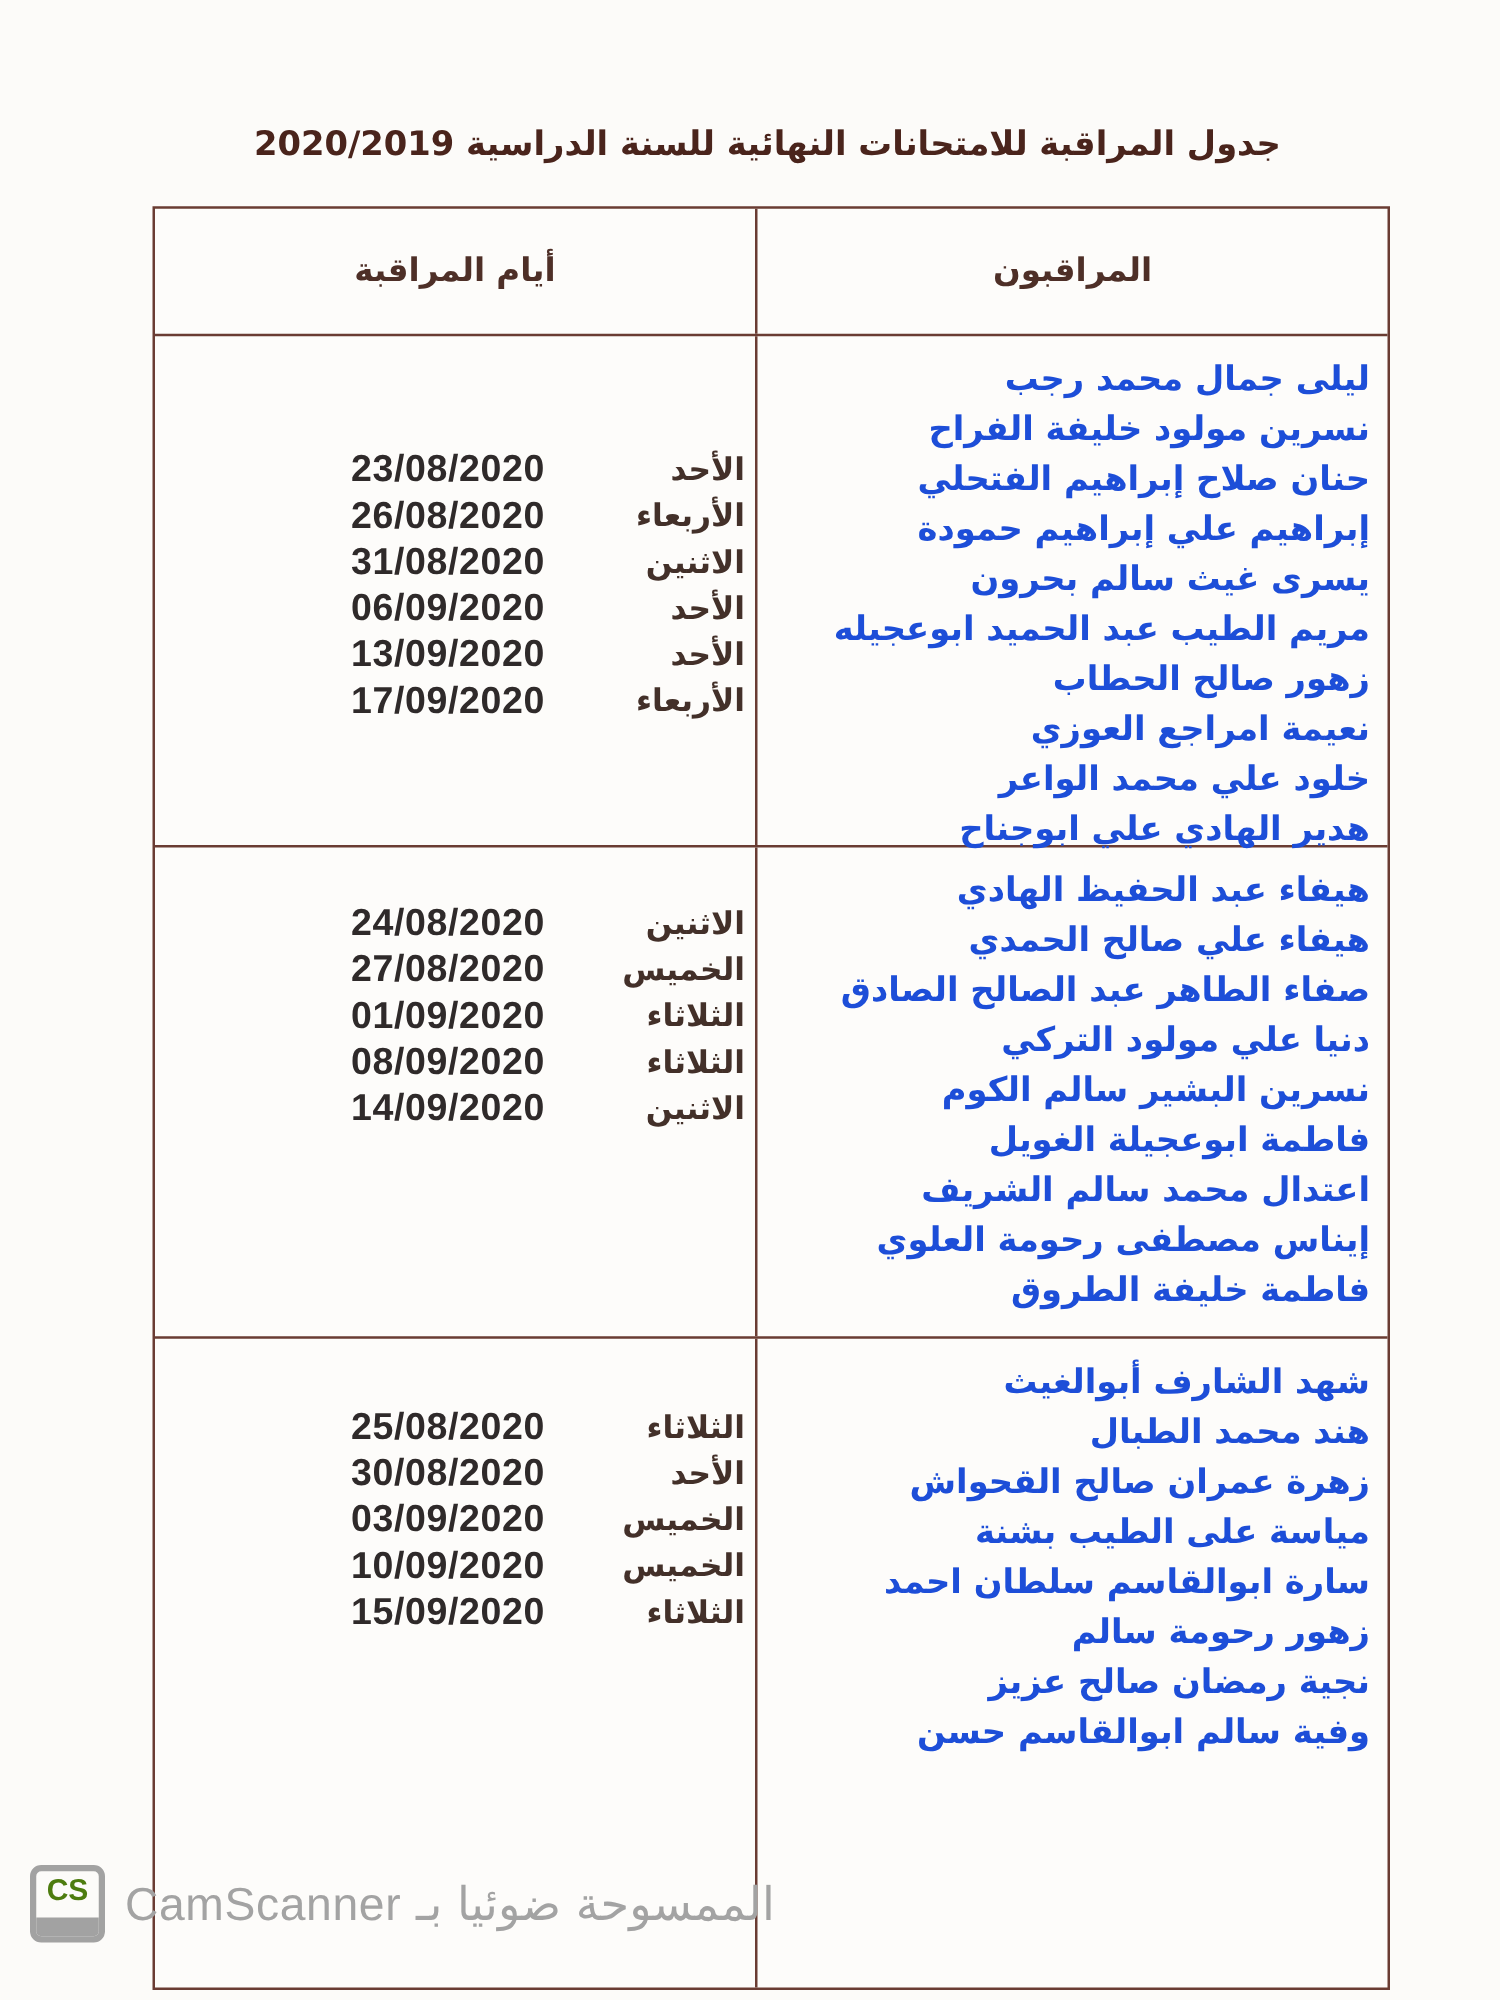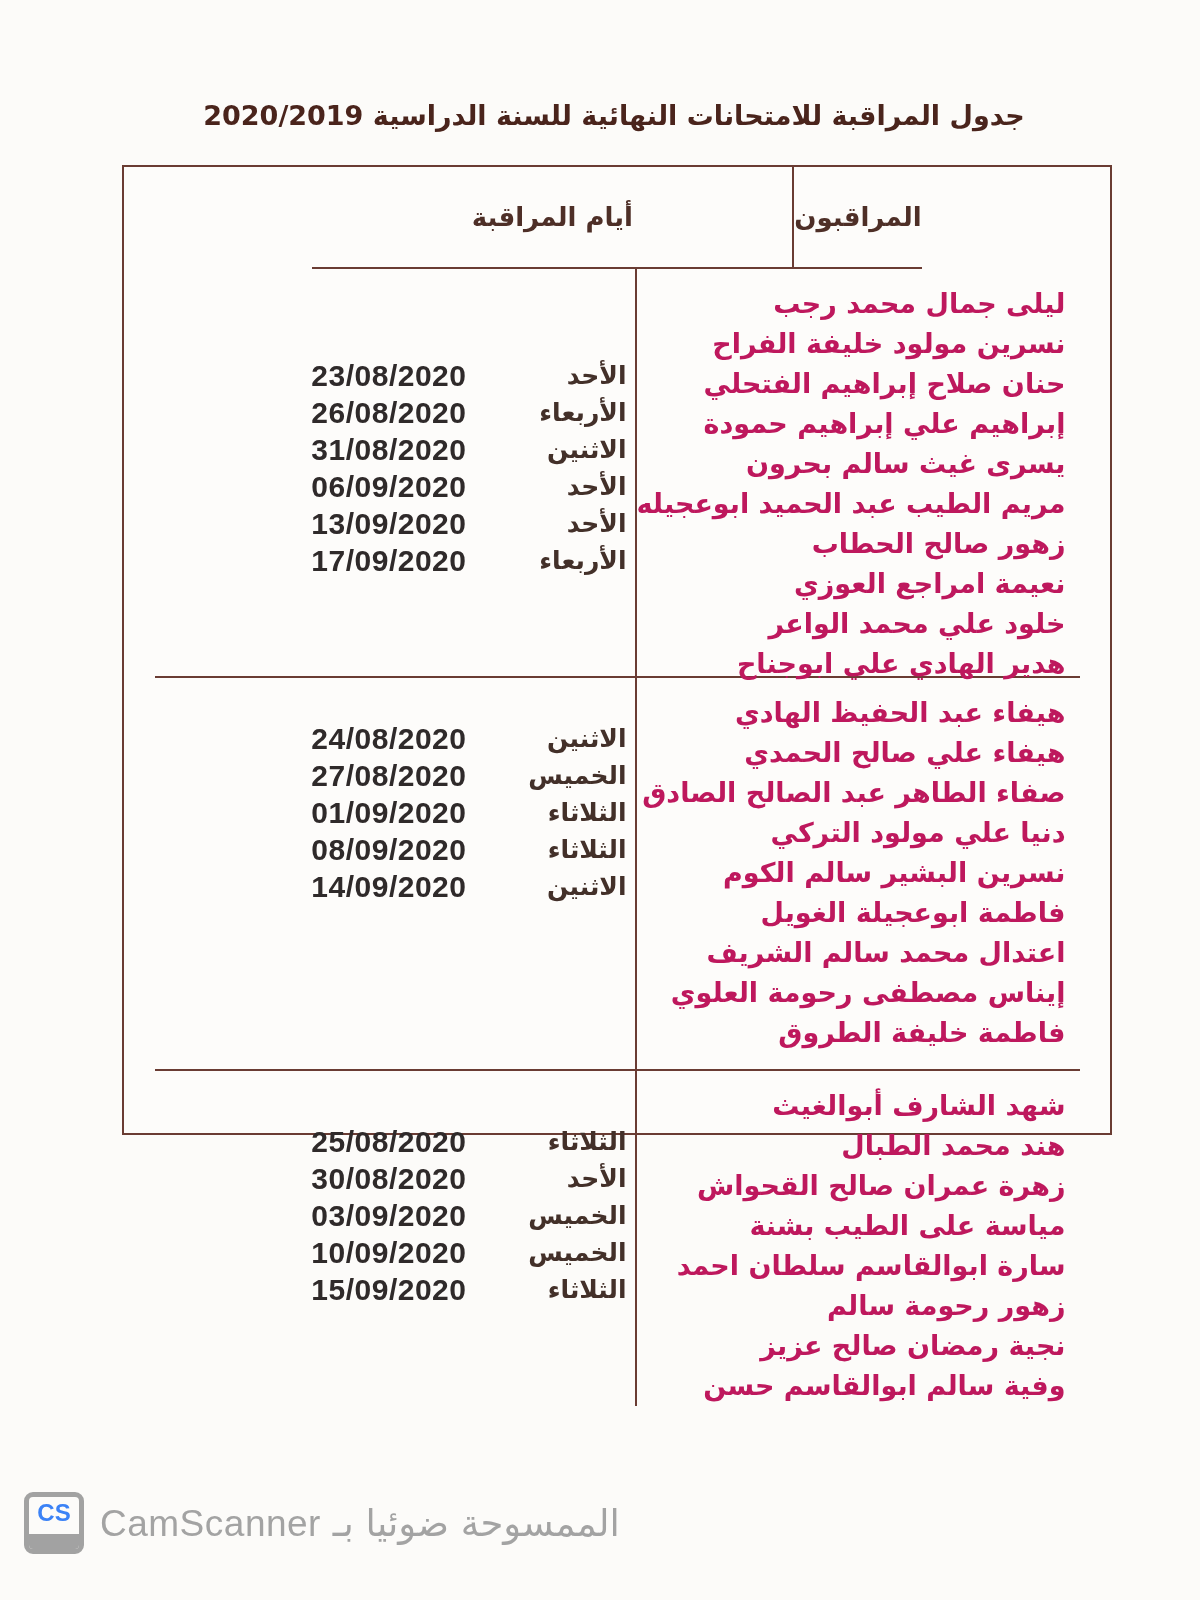--- a/index.html
+++ b/index.html
@@ -25,13 +25,12 @@
   .table-wrap {
     position: absolute;
     top: 165px; left: 122px;
-    width: 990px; height: 970px;
+    width: 990px; height: 1427px;
     border: 2px solid #6a3c33;
     display: flex;
     flex-direction: column;
     box-sizing: border-box;
     background: rgba(255,255,255,0.25);
-    align-items: center;
   }
   .row { display: flex; flex-direction: row; }
   .thead { height: 100px; flex: 0 0 auto; border-bottom: 2px solid #6a3c33; }

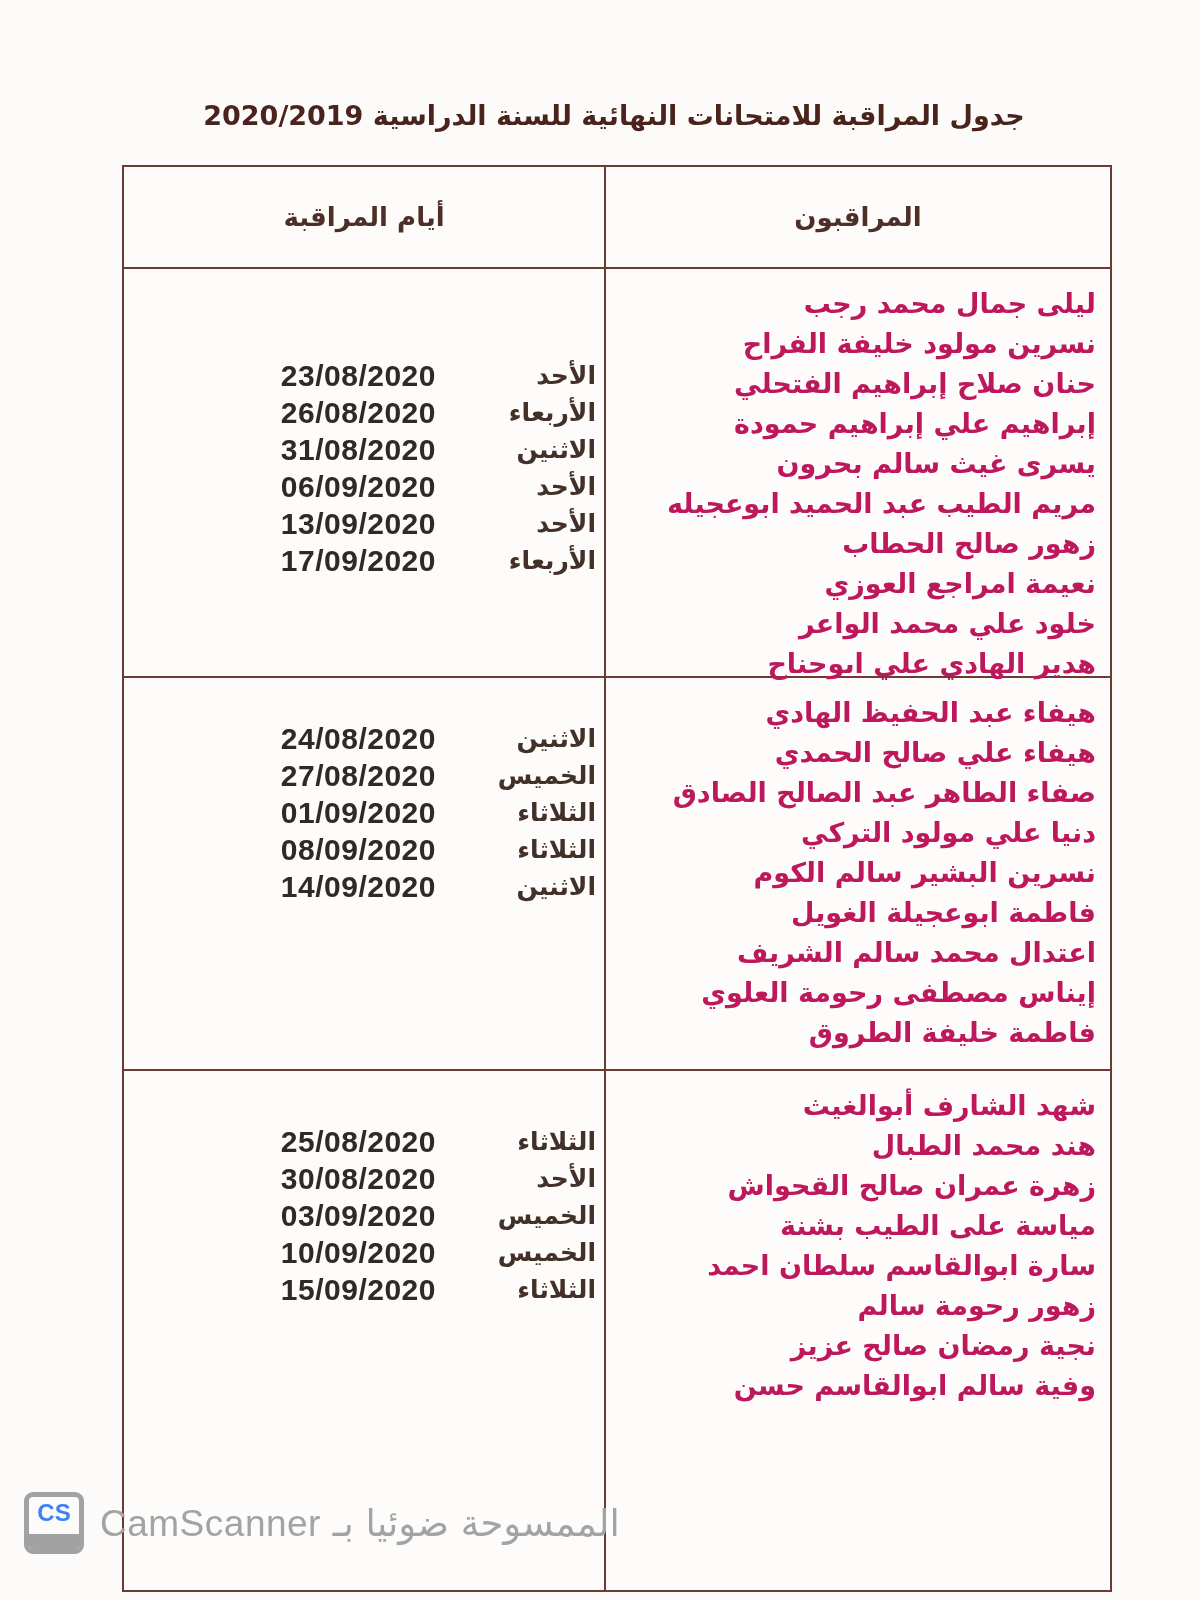--- a/index.html
+++ b/index.html
@@ -88,7 +88,7 @@
     font-size: 27px;
     line-height: 40px;
     font-weight: bold;
-    color: #be185d;
+    color: #1d4ed8;
     white-space: nowrap;
   }
 

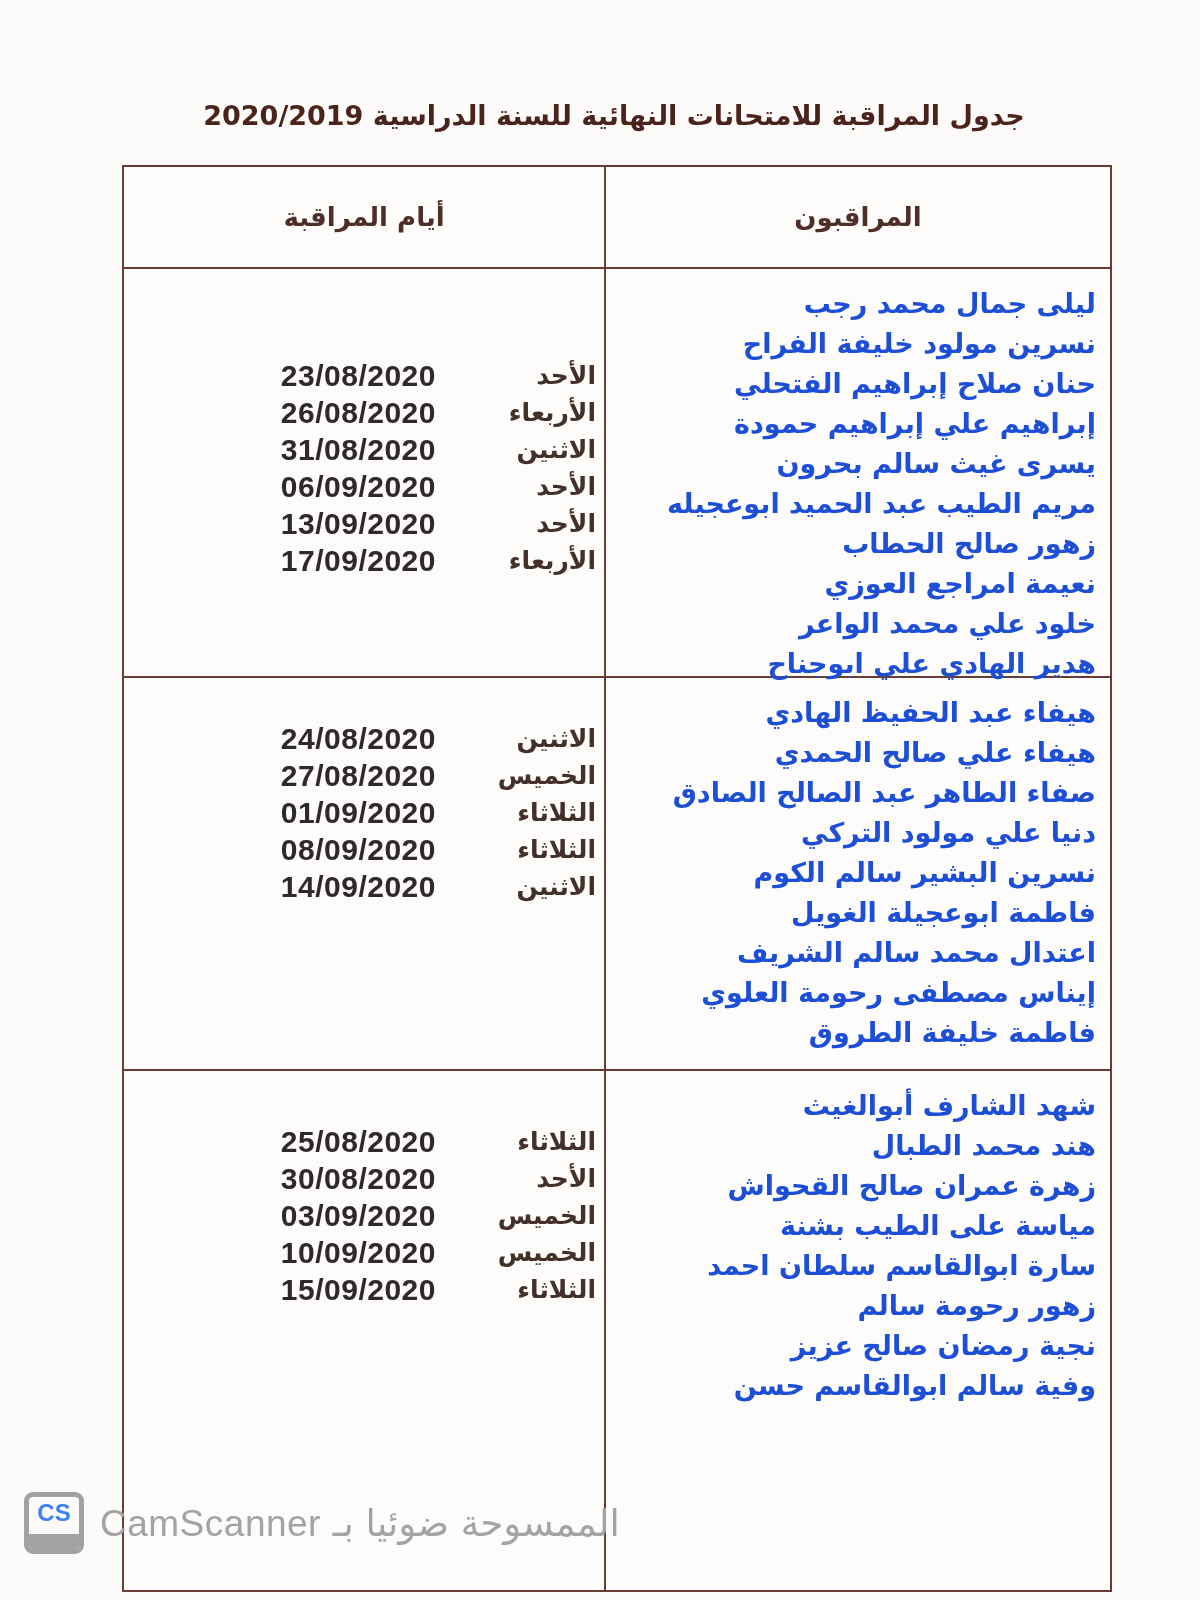--- a/index.html
+++ b/index.html
@@ -113,7 +113,7 @@
     text-align: center;
     font-family: "Liberation Sans", sans-serif;
     font-size: 24px; font-weight: bold;
-    color: #3b82f6;
+    color: #4d7c0f;
   }
   .cs-logo::after {
     content: "";

